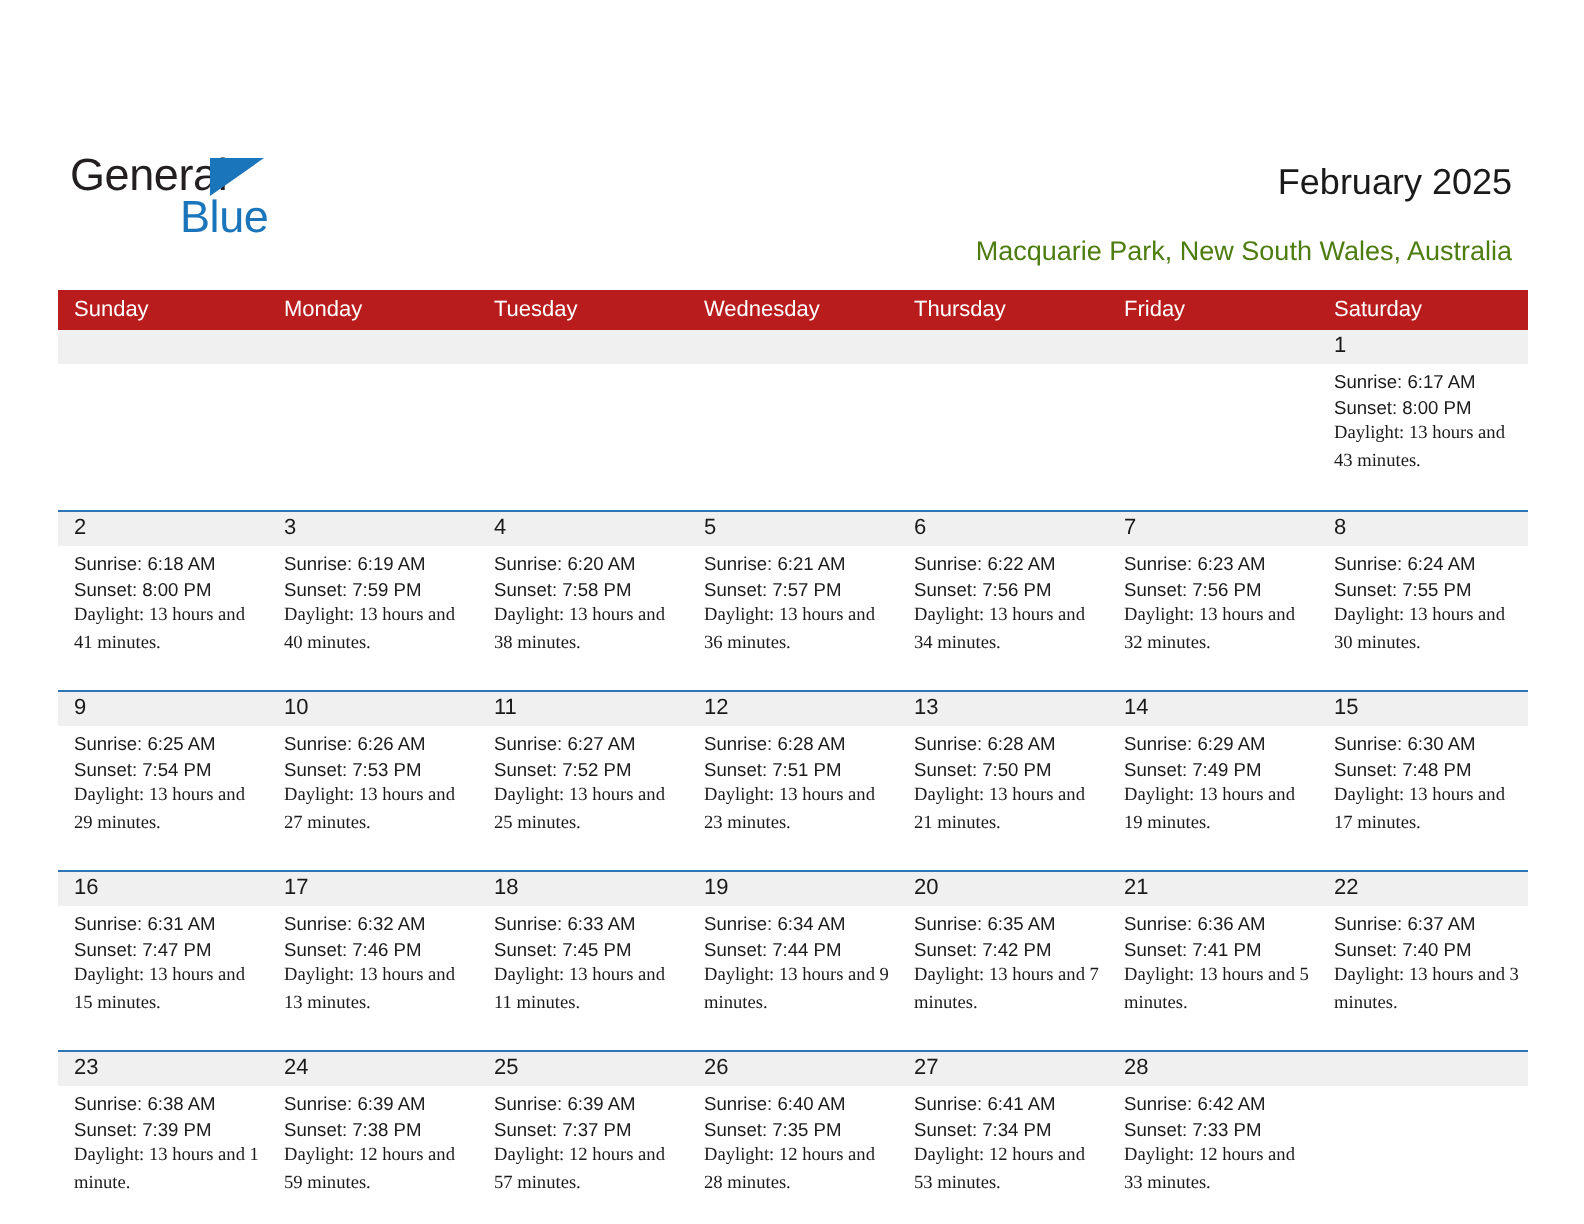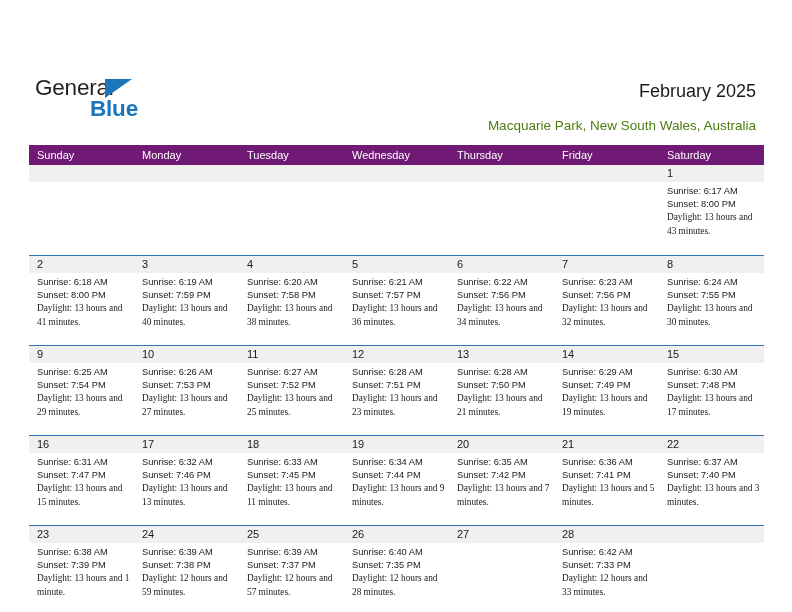--- a/index.html
+++ b/index.html
@@ -63,7 +63,6 @@
     letter-spacing: -0.2px;
     color: #1b75bb;
     line-height: 26px;
-    font-weight: bold;
   }
   .title {
     position: absolute;

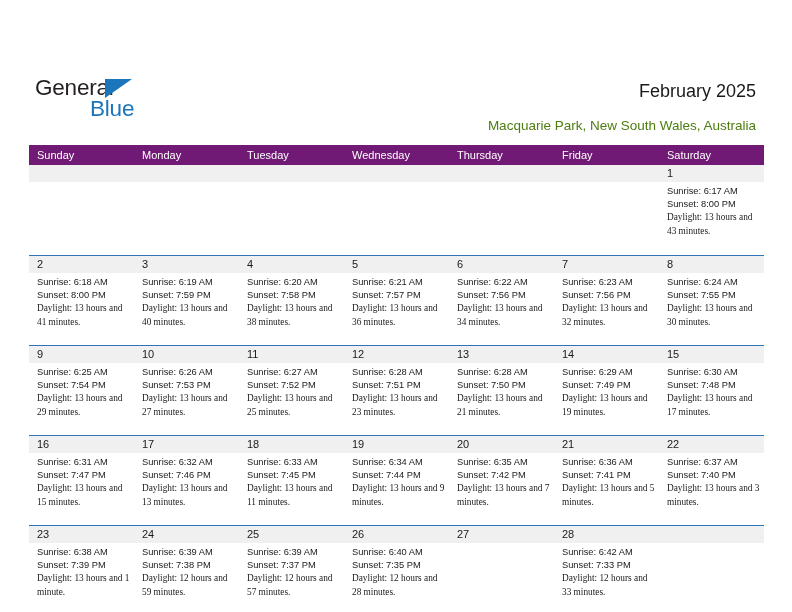--- a/index.html
+++ b/index.html
@@ -96,7 +96,7 @@
     display: flex;
     width: 735px;
     height: 20px;
-    background: #701a75;
+    background: #b91c1c;
   }
   .dow-cell {
     flex: 1 1 0;

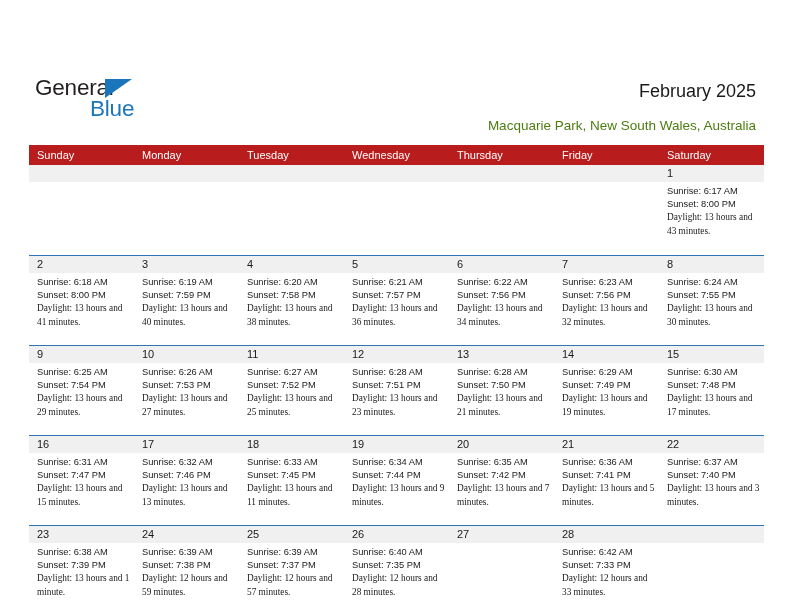--- a/index.html
+++ b/index.html
@@ -453,6 +453,11 @@
           <div class="day-cell">
             <div class="day-band"></div>
             <div class="day-num">27</div>
+            <div class="day-info">
+              <div>Sunrise: 6:41 AM</div>
+              <div>Sunset: 7:34 PM</div>
+              <div class="wrap">Daylight: 12 hours and 53 minutes.</div>
+            </div>
           </div>
           <div class="day-cell">
             <div class="day-band"></div>

